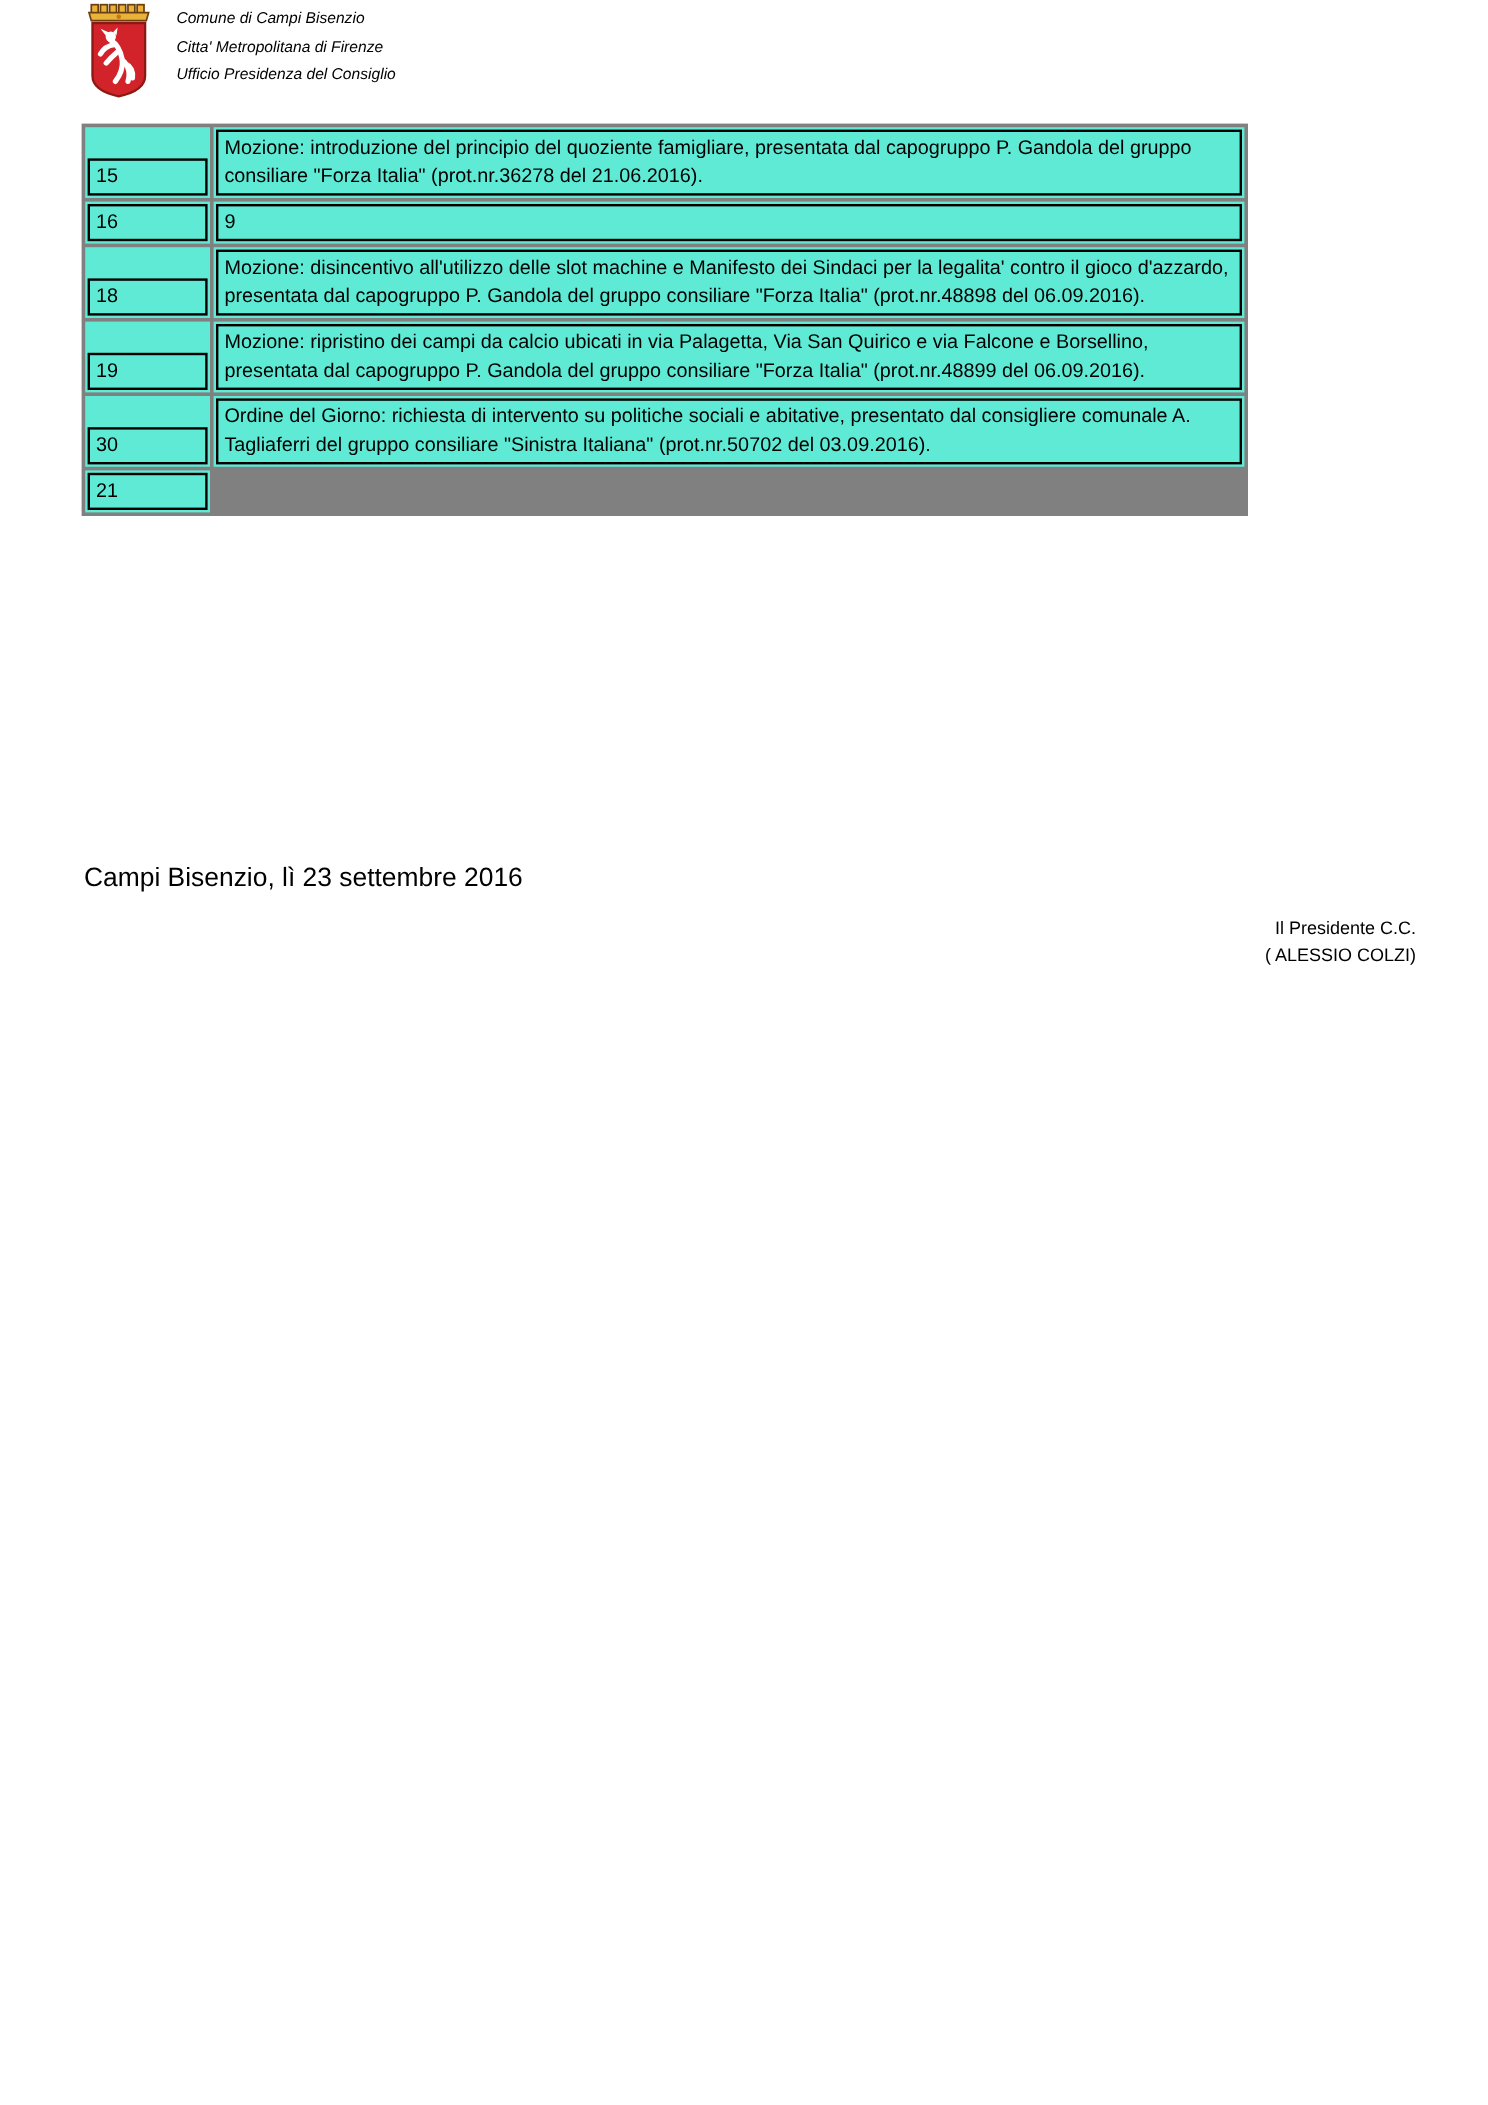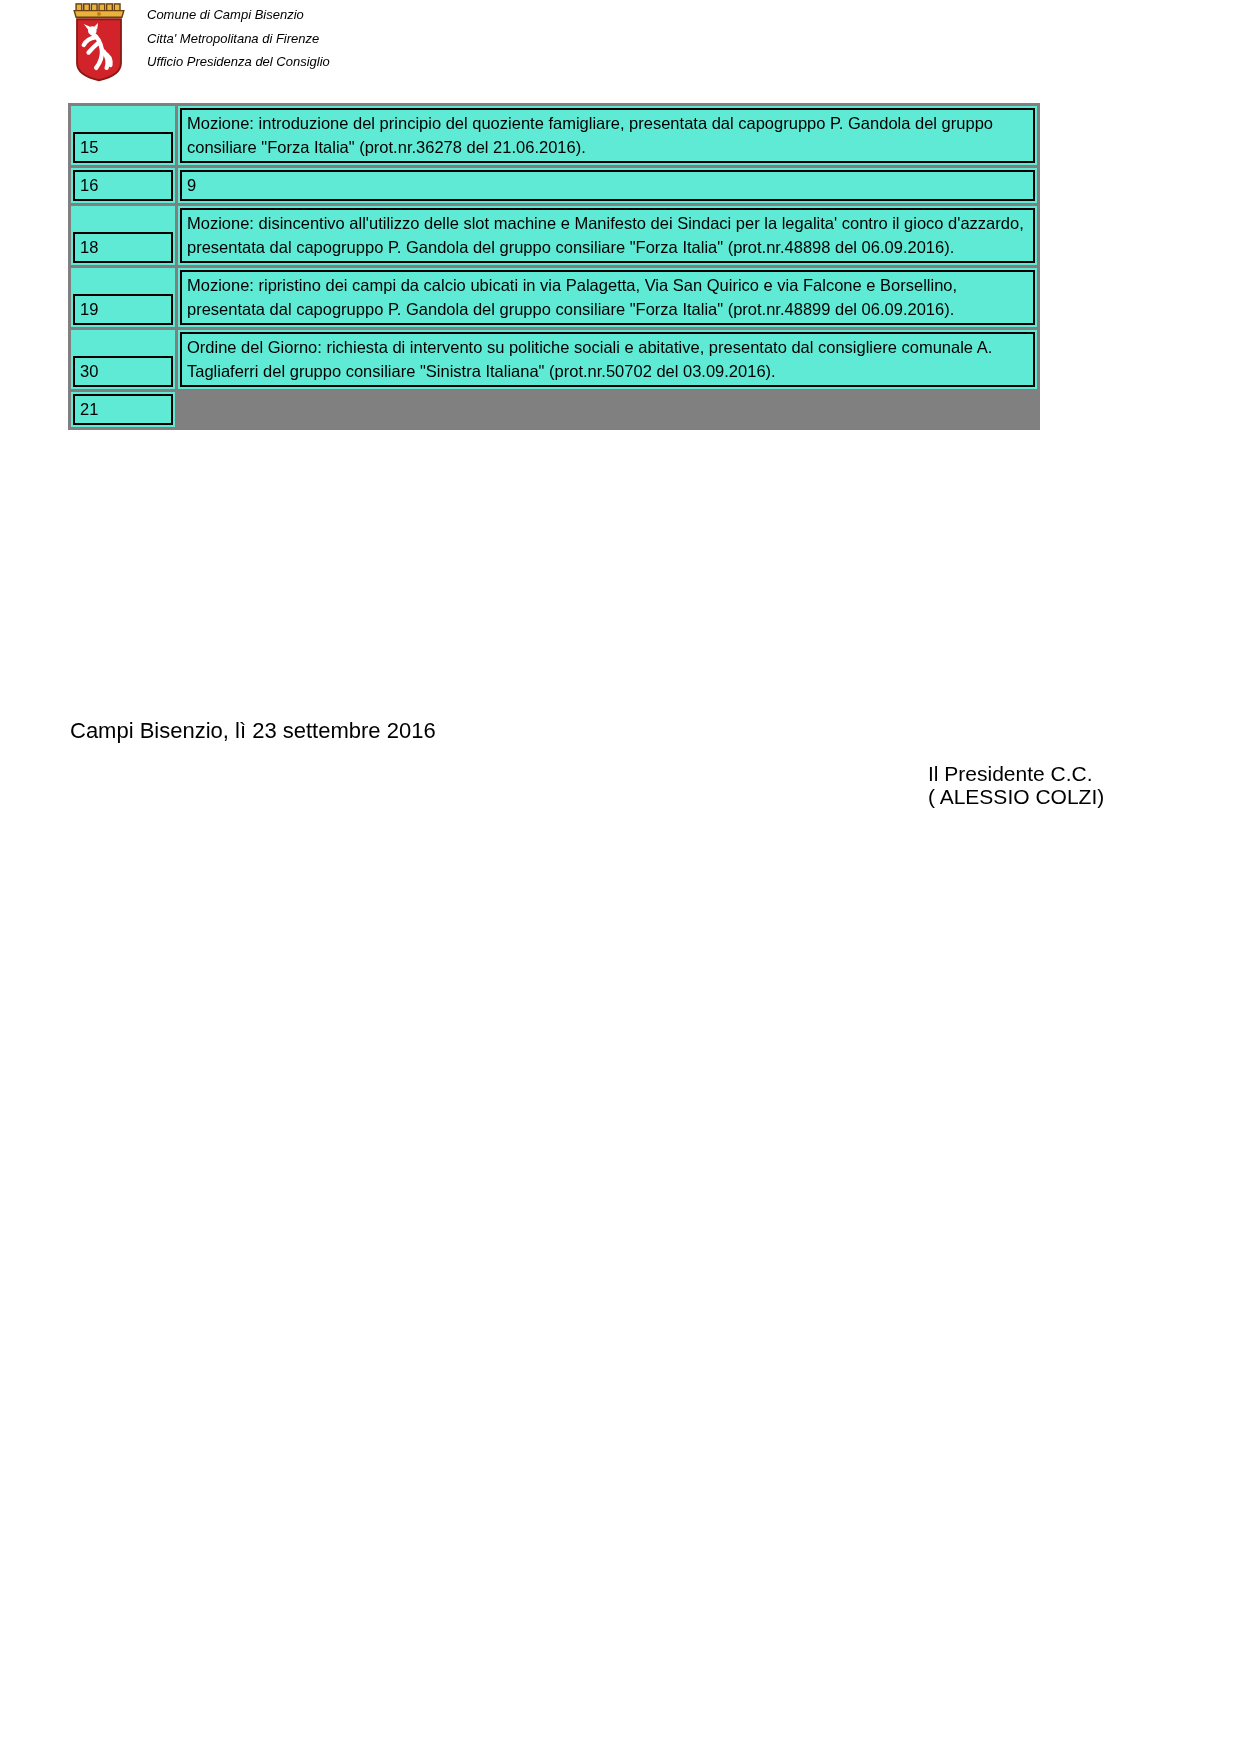--- a/index.html
+++ b/index.html
@@ -68,11 +68,11 @@
   }
   .signature-block {
     position: absolute;
-    left: 928px;
+    left: 970px;
     top: 762px;
     width: 210px;
-    text-align: left;
-    font-size: 21px;
+    text-align: right;
+    font-size: 15px;
     line-height: 23px;
   }
 </style>

